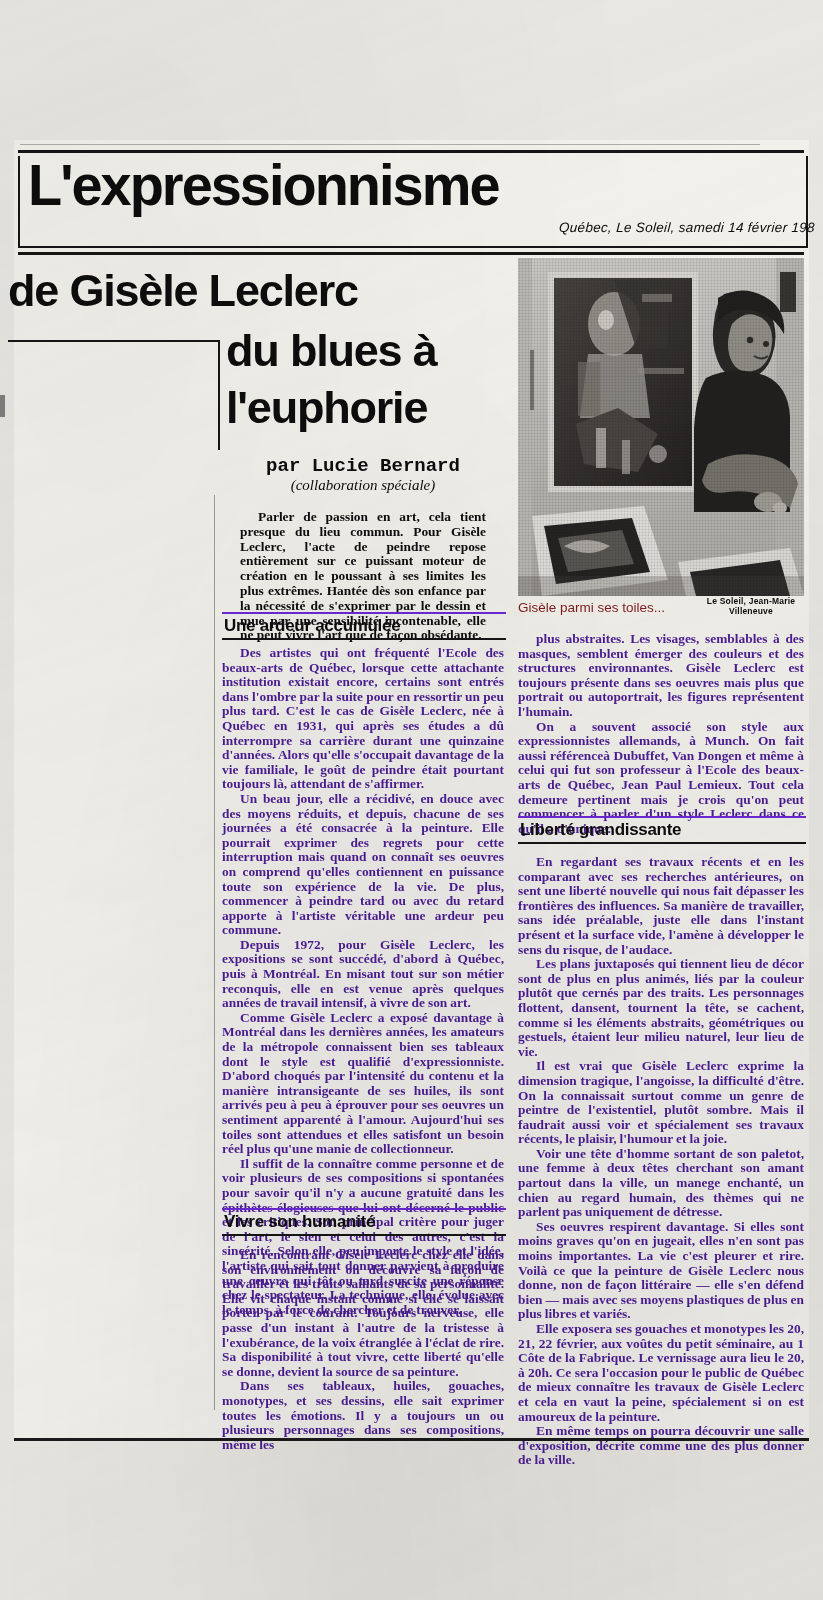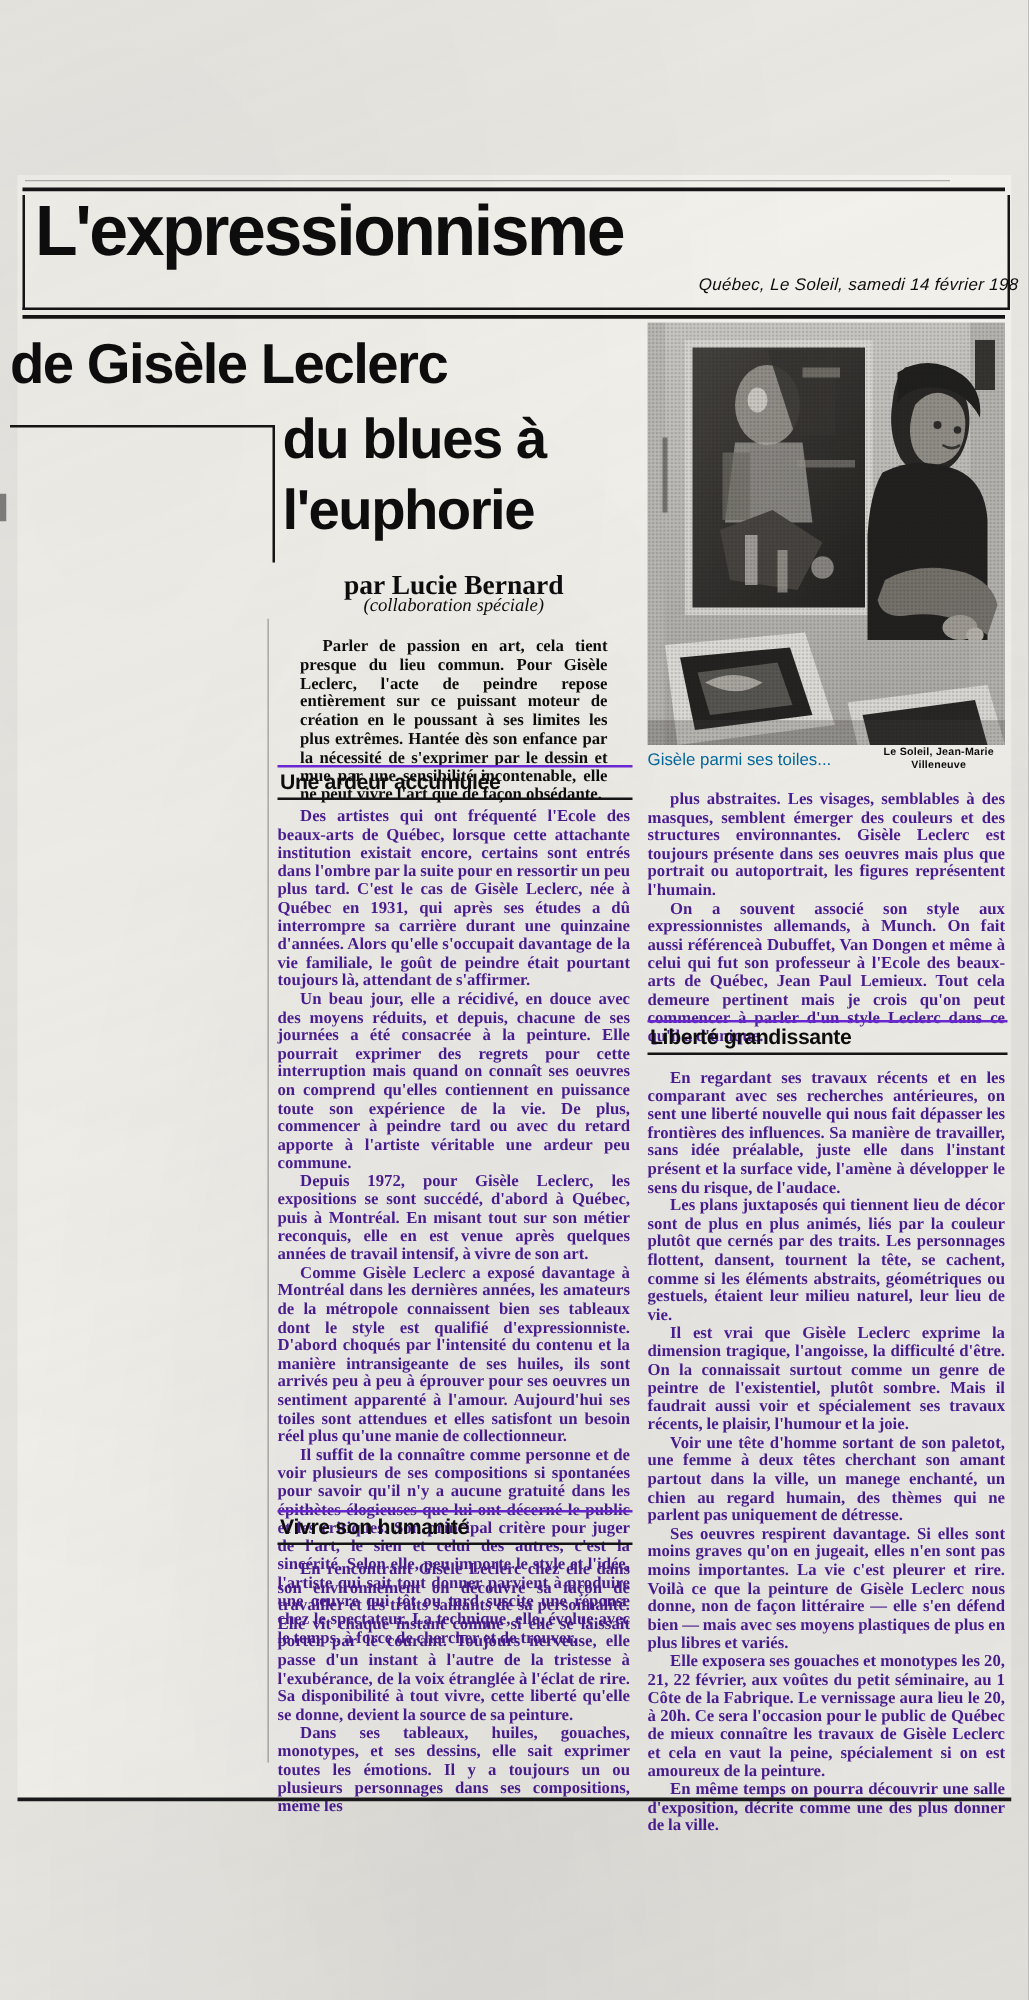--- a/index.html
+++ b/index.html
@@ -134,9 +134,9 @@
     position: absolute;
     left: 222px; top: 455px; width: 282px;
     text-align: center;
-    font-family: Liberation Serif, serif;
-    font-weight: 700;
-    font-size: 22px;
+    font-family: Liberation Mono, monospace;
+    font-weight: 700;
+    font-size: 19px;
   }
   .byline-sub {
     position: absolute;

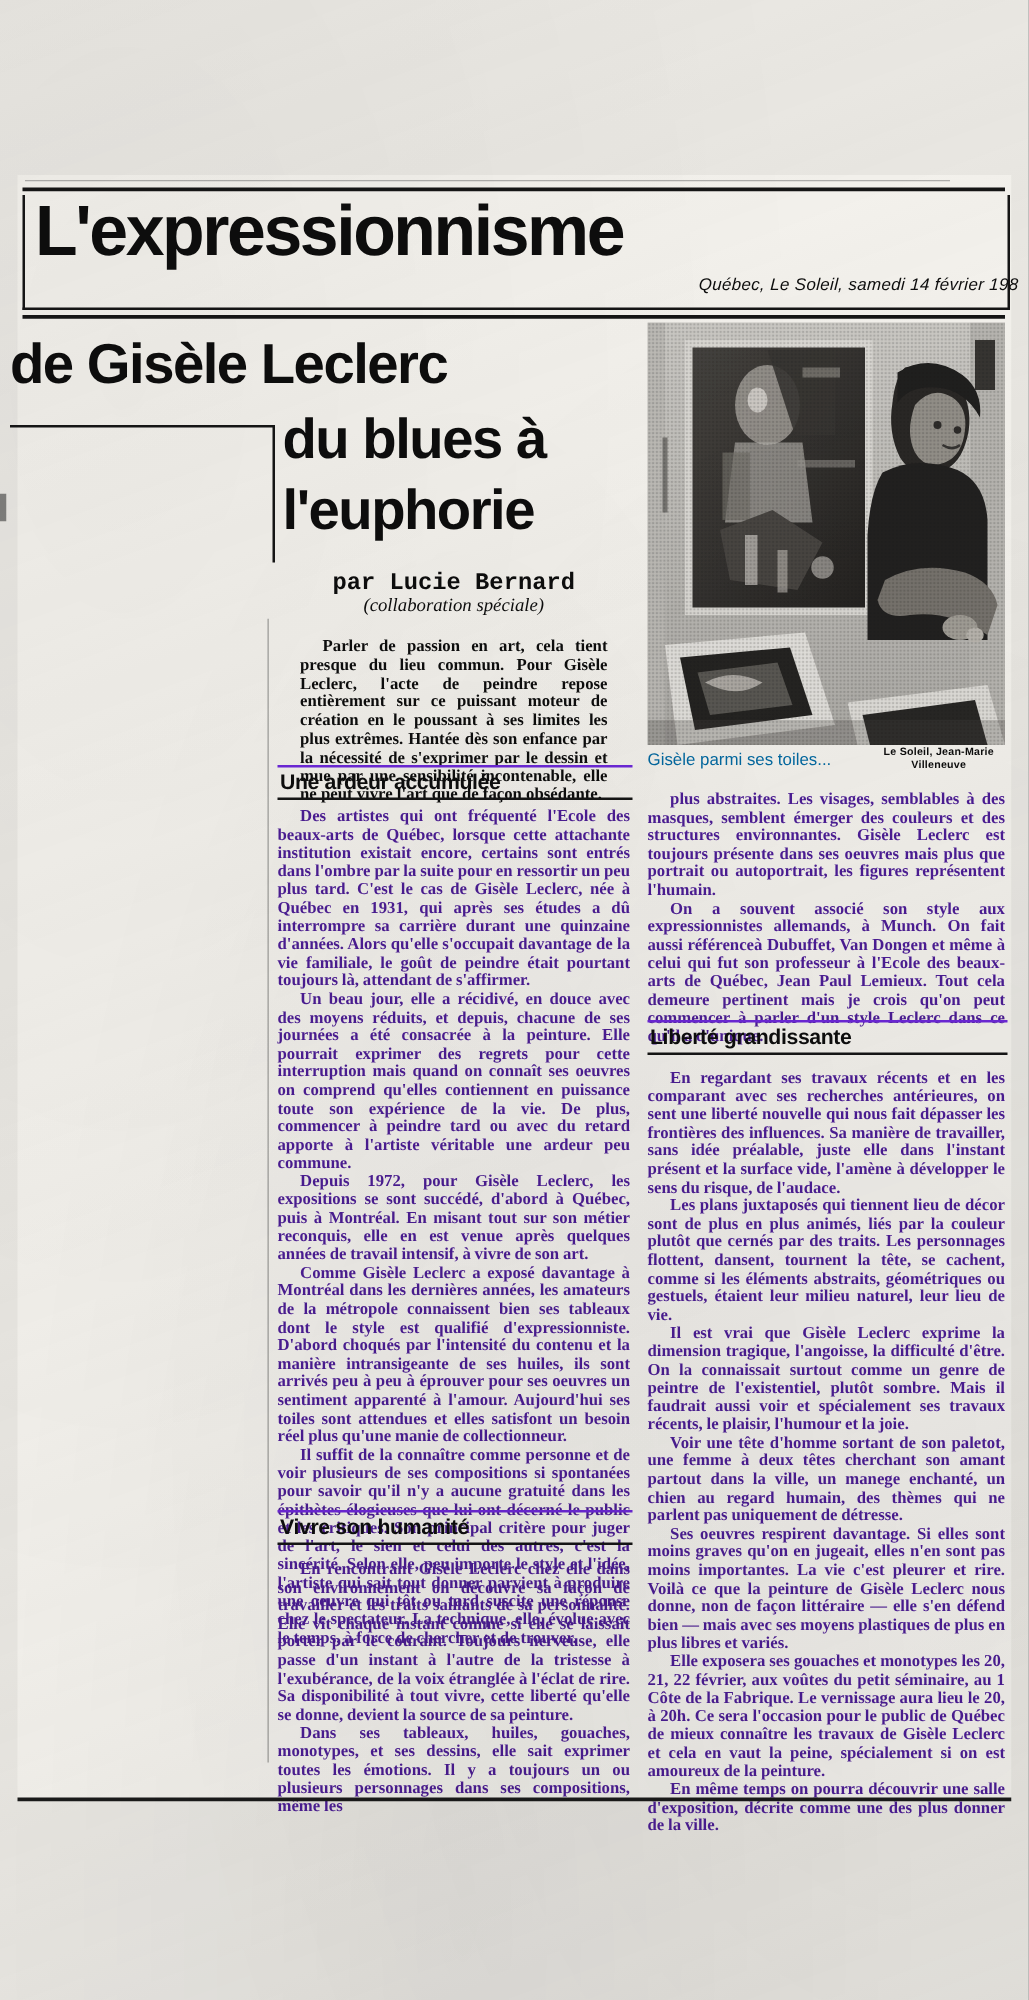--- a/index.html
+++ b/index.html
@@ -217,7 +217,7 @@
     width: 180px;
     font-family: "Liberation Sans", sans-serif;
     font-size: 13.5px;
-    color: #0369a1;
+    color: #7f1d1d;
   }
   .credit {
     position: absolute;

